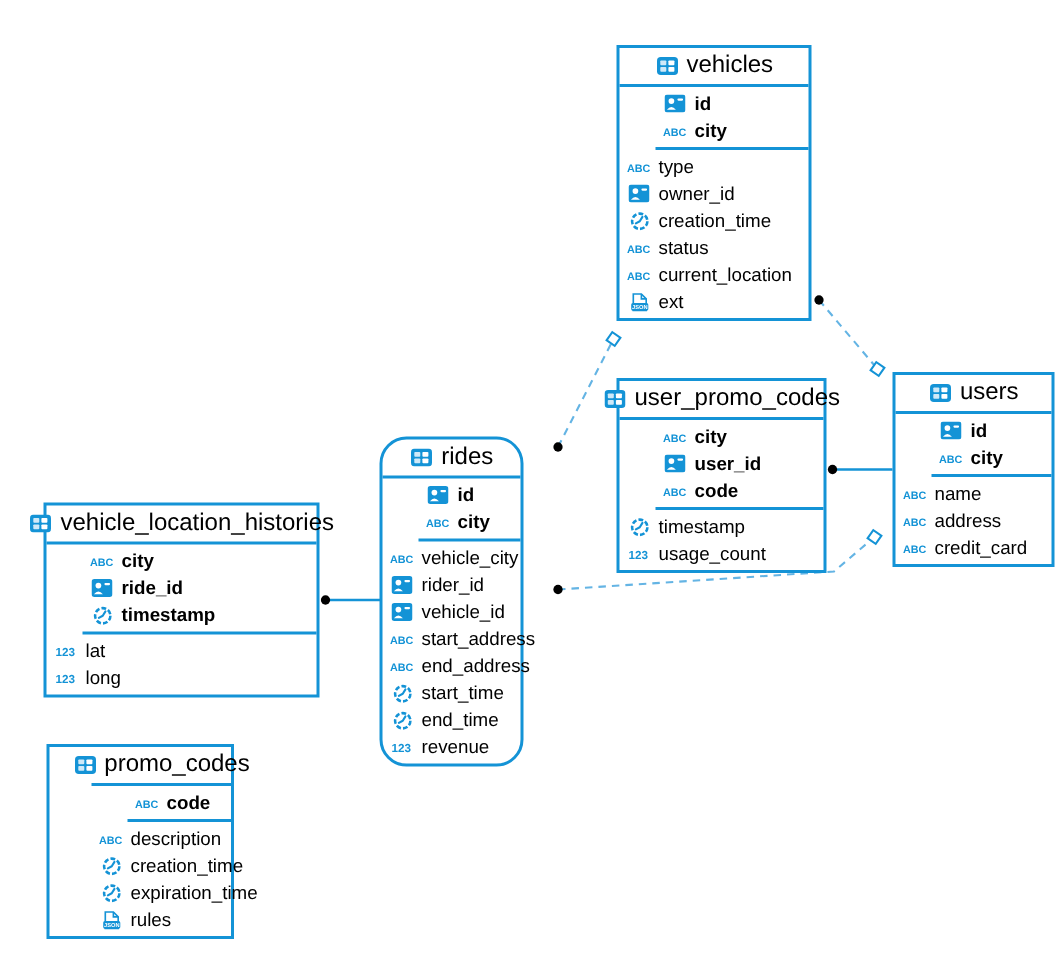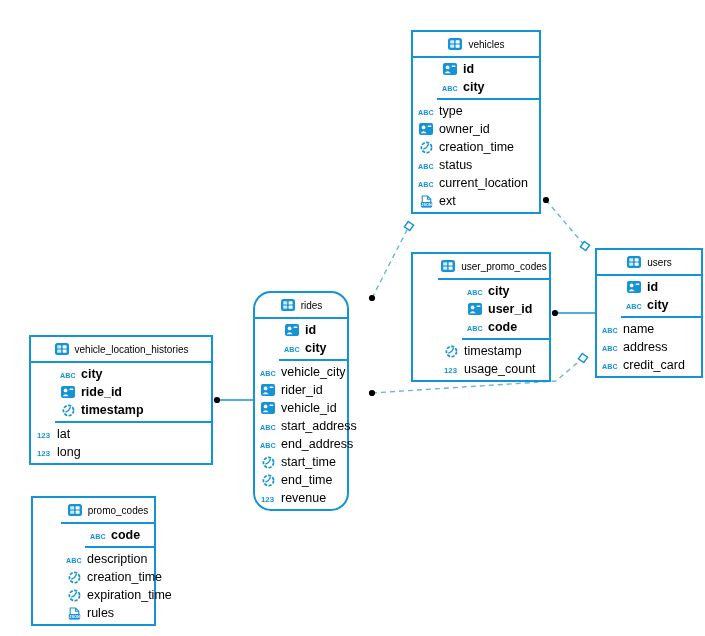--- a/index.html
+++ b/index.html
@@ -9,7 +9,7 @@
   .table{position:absolute;background:#ffffff;border:2px solid var(--blue);box-sizing:border-box;}
   .thead{height:24px;display:flex;align-items:center;justify-content:center;gap:5px;
          border-bottom:2px solid var(--blue);}
-  .tname{font-size:10px;color:#000;white-space:nowrap;}
+  .tname{font-size:16px;color:#000;white-space:nowrap;}
   .section{padding:2px 0;}
   .section.pk{border-bottom:2px solid var(--blue);margin-left:24px;}
   .row{height:18px;display:flex;align-items:center;gap:5px;padding:0 5px;white-space:nowrap;}

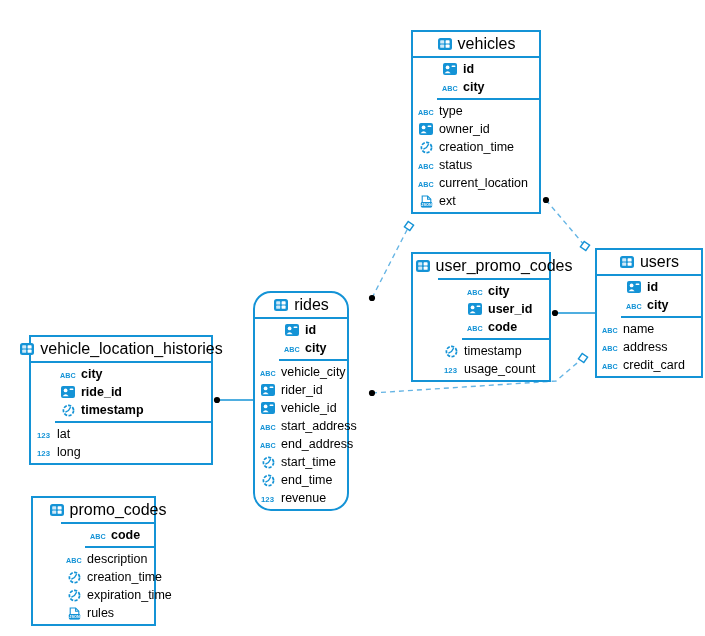--- a/index.html
+++ b/index.html
@@ -129,7 +129,7 @@
           </div>
         </div>
       </div>
-      <div class="table" style="left: 411px; top: 252px; width: 140px; padding-left: 25px;">
+      <div class="table" style="left: 411px; top: 252px; width: 140px;">
         <div class="thead">
           <span class="icon">
             <svg width="14" height="12" viewBox="0 0 14 12">

